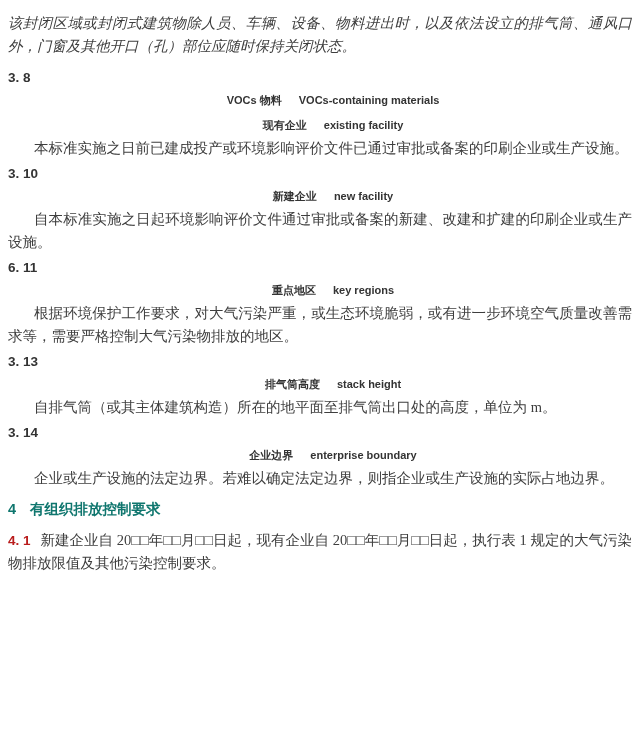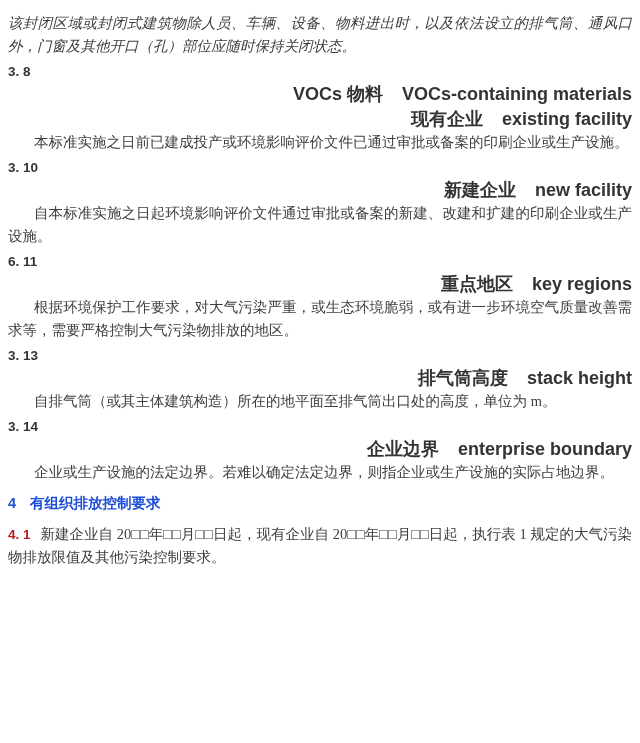--- a/index.html
+++ b/index.html
@@ -33,7 +33,7 @@
     margin-top: 2px;
   }
   .definition.first {
-    margin-top: 2px;
+    margin-top: 8px;
   }
   .clause-number {
     font-family: "Liberation Sans", "DejaVu Sans", sans-serif;

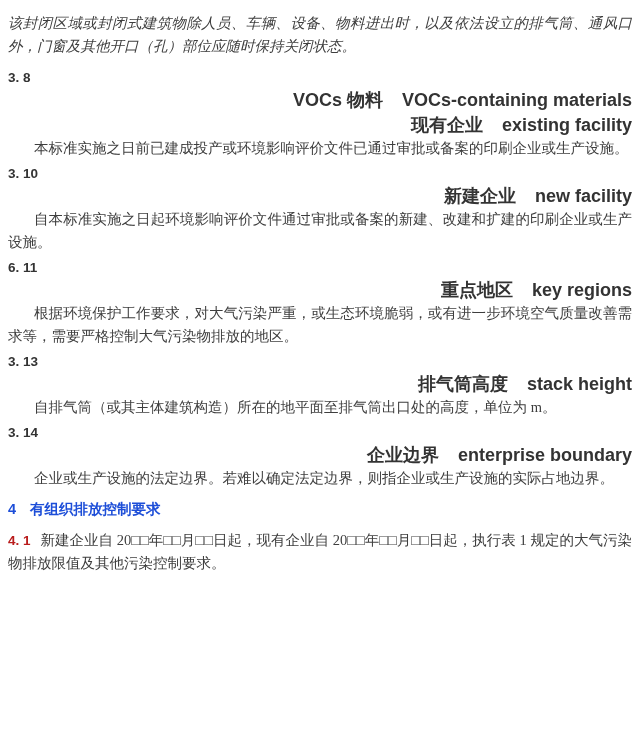--- a/index.html
+++ b/index.html
@@ -45,9 +45,9 @@
     padding-left: 26px;
     font-family: "Liberation Sans", "DejaVu Sans", sans-serif;
     font-weight: bold;
-    font-size: 18px;
+    font-size: 11px;
     color: #333333;
-    text-align: right;
+    text-align: center;
   }
   .term-en {
     margin-left: 14px;

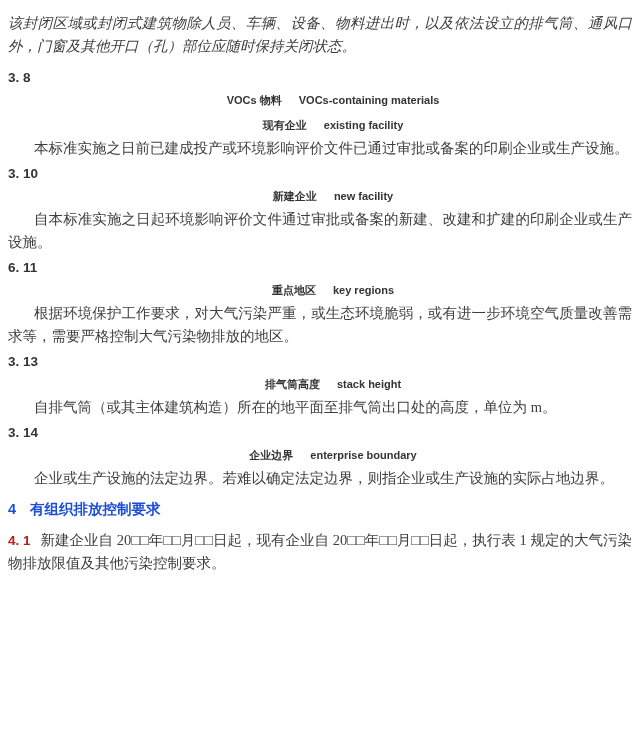--- a/index.html
+++ b/index.html
@@ -58,7 +58,7 @@
     font-family: "Liberation Sans", "DejaVu Sans", sans-serif;
     font-weight: bold;
     font-size: 14.5px;
-    color: #1d4ed8;
+    color: #0f766e;
     text-align: left;
   }
   .chapter-num {

